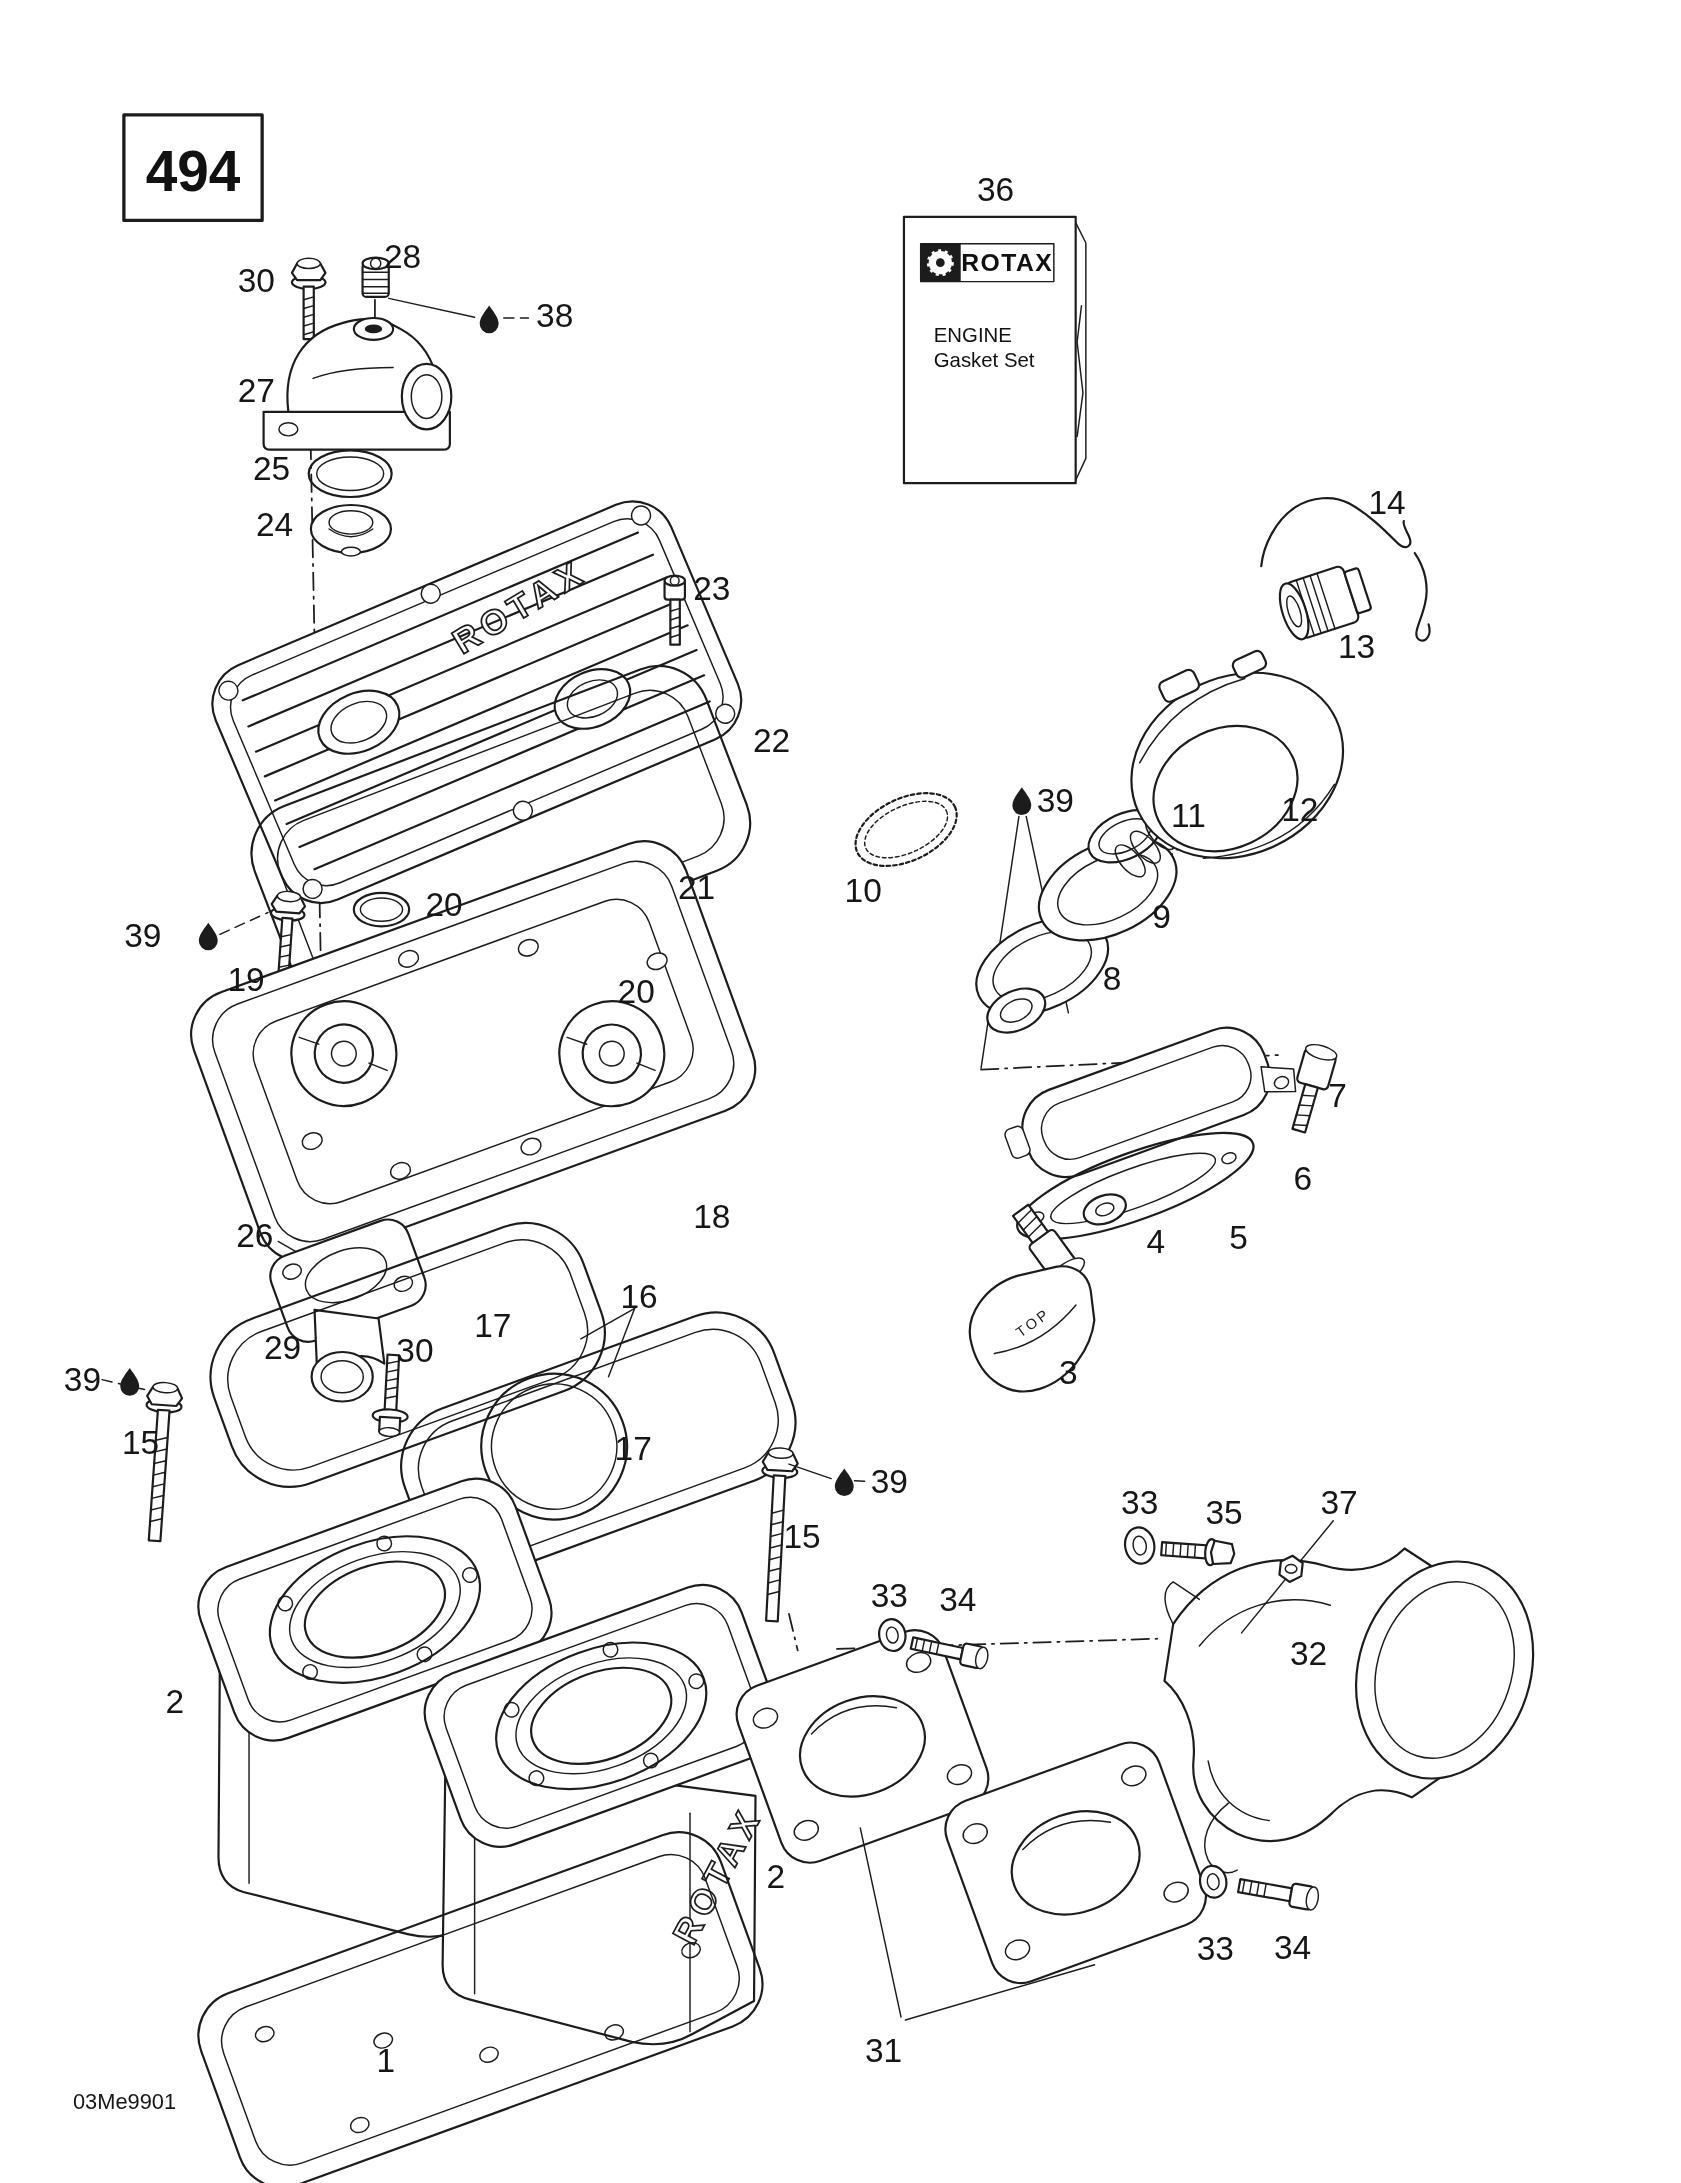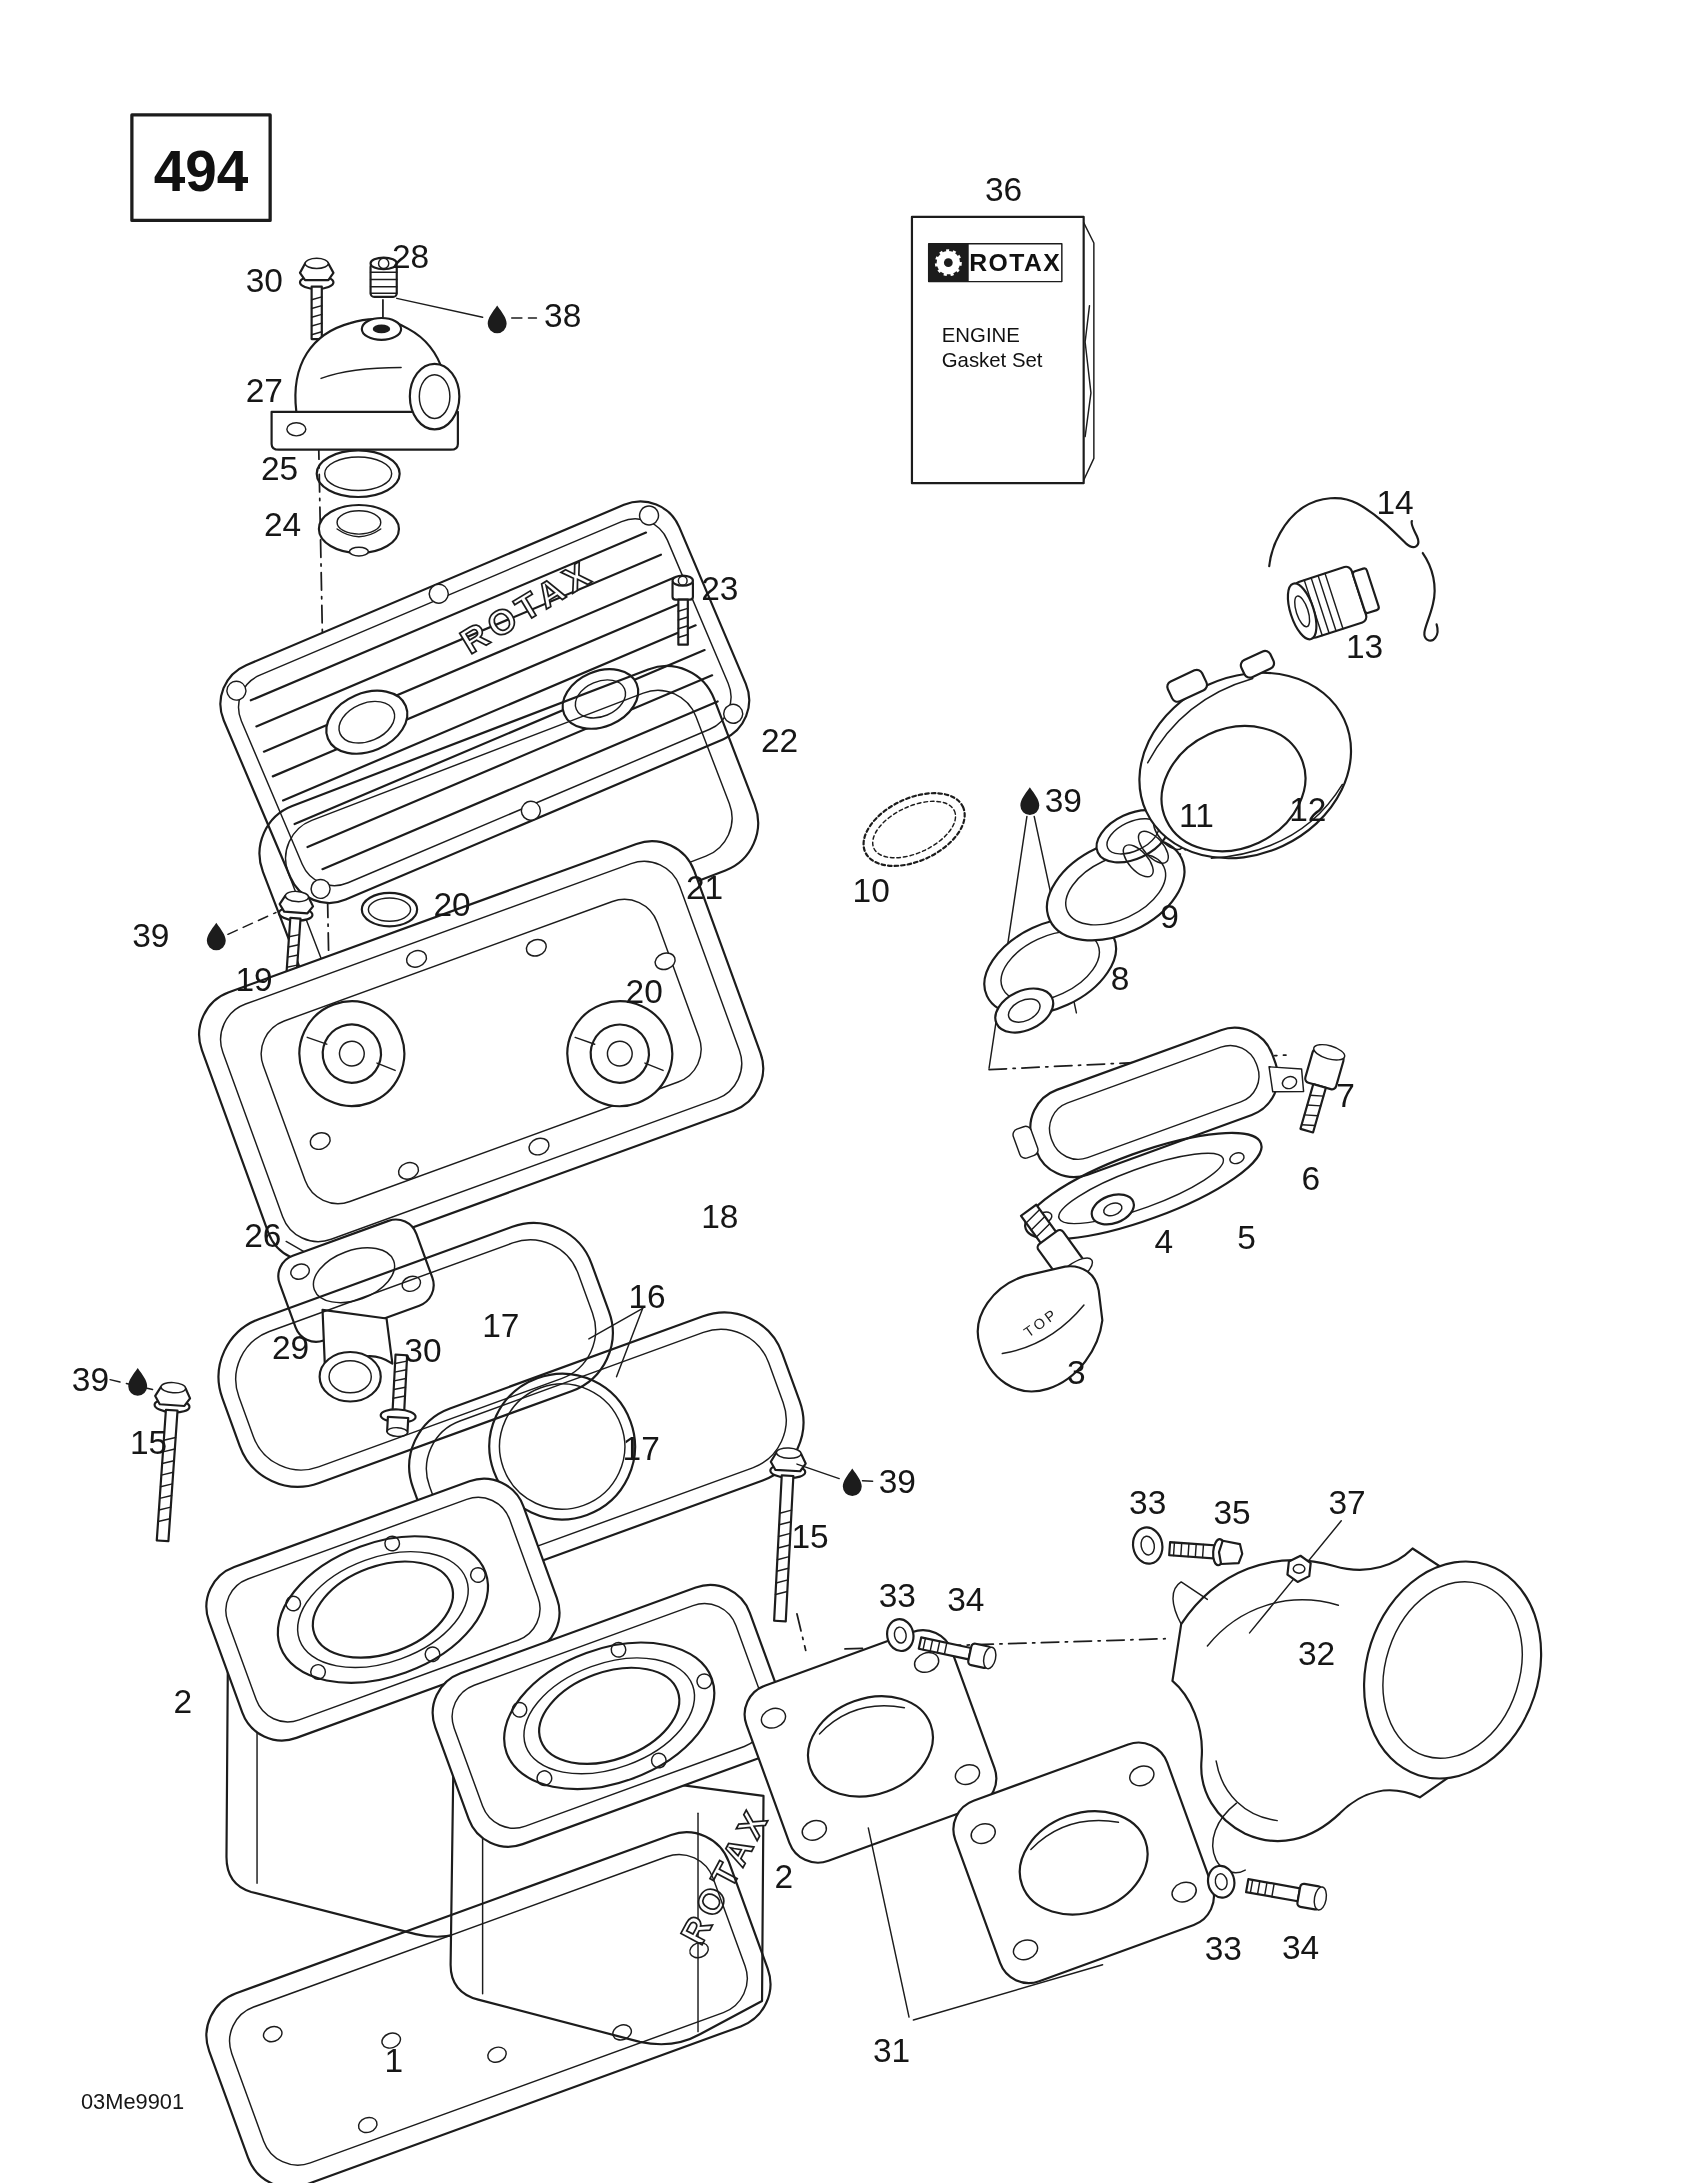--- a/index.html
+++ b/index.html
@@ -3,7 +3,7 @@
 <meta charset="utf-8">
 <style>
   html,body{margin:0;padding:0;background:#ffffff;}
-  #canvas{position:relative;width:1582px;height:2183px;background:#ffffff;overflow:hidden;padding-left:8px;}
+  #canvas{position:relative;width:1582px;height:2183px;background:#ffffff;overflow:hidden;}
   svg{display:block;}
   .ln{fill:none;stroke:#1c1c1c;stroke-width:3;stroke-linecap:round;stroke-linejoin:round;}
   .wh{fill:#ffffff;stroke:#1c1c1c;stroke-width:3;stroke-linecap:round;stroke-linejoin:round;}

